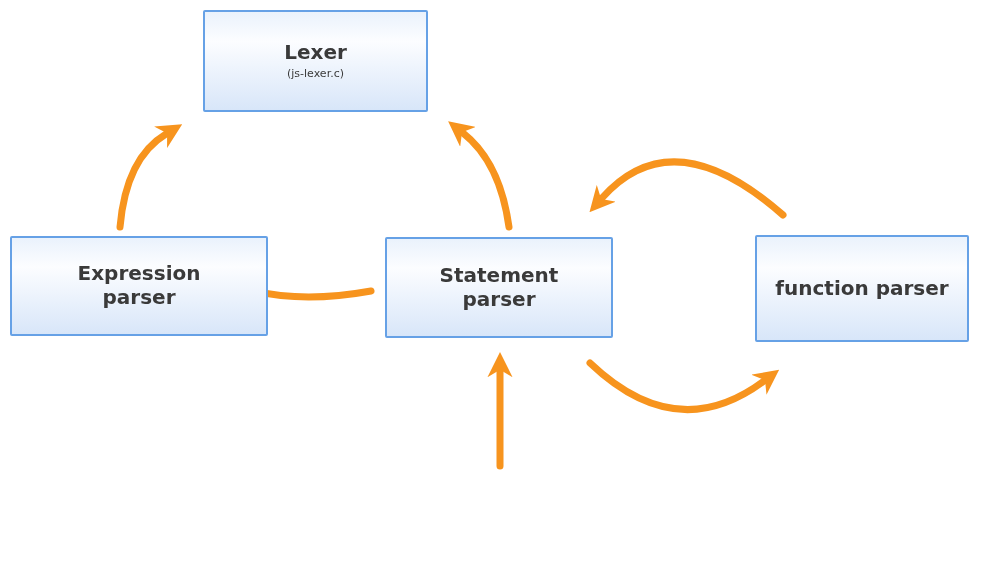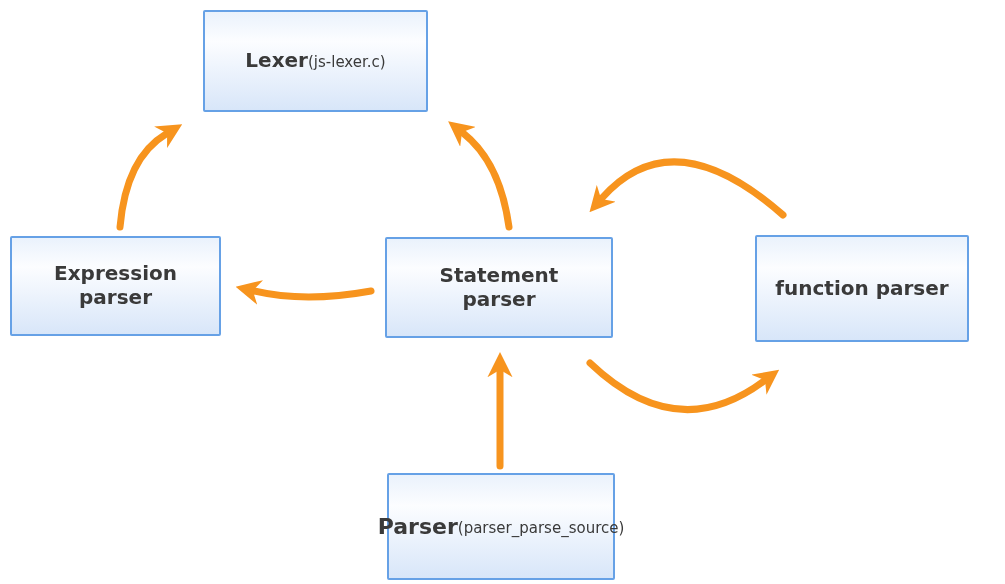--- a/index.html
+++ b/index.html
@@ -30,6 +30,7 @@
     border-radius: 2px;
     background: linear-gradient(180deg, #EAF2FC 0%, #FCFDFF 30%, #D8E6F9 100%);
     display: flex;
+    flex-direction: column;
     align-items: center;
     justify-content: center;
     text-align: center;

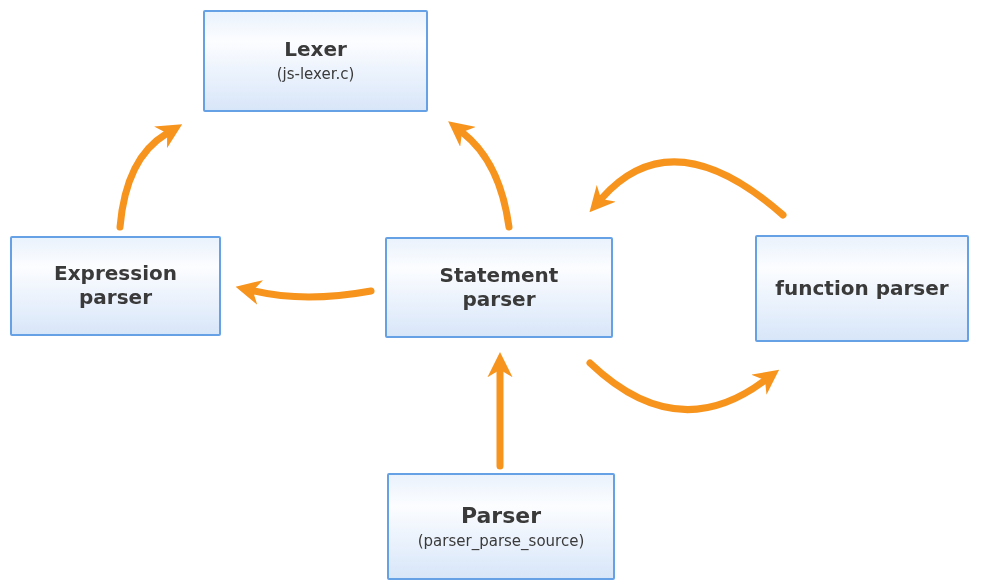--- a/index.html
+++ b/index.html
@@ -45,7 +45,7 @@
     max-width: 150px;
   }
   .node .subtitle {
-    font-size: 15px;
+    font-size: 11px;
     line-height: 1.25;
     margin-top: 3px;
     white-space: nowrap;

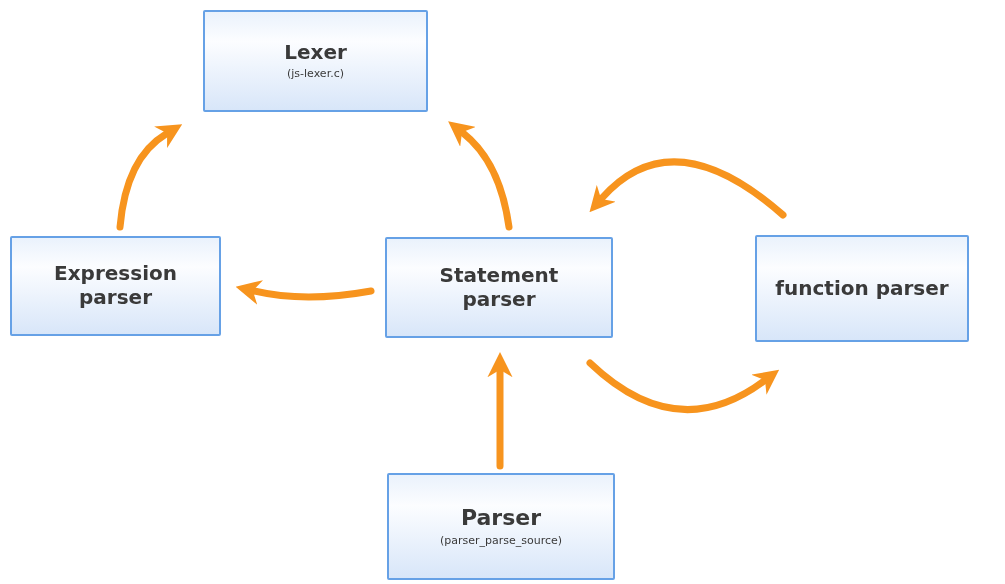--- a/index.html
+++ b/index.html
@@ -78,7 +78,7 @@
     <div class="subtitle">(js-lexer.c)</div>
   </div>
 
-  <div class="node" style="left:10px; top:236px; width:211px; height:100px;">
+  <div class="node" style="left:10px; top:236px; width:258px; height:100px;">
     <div class="title narrow">Expression parser</div>
   </div>
 

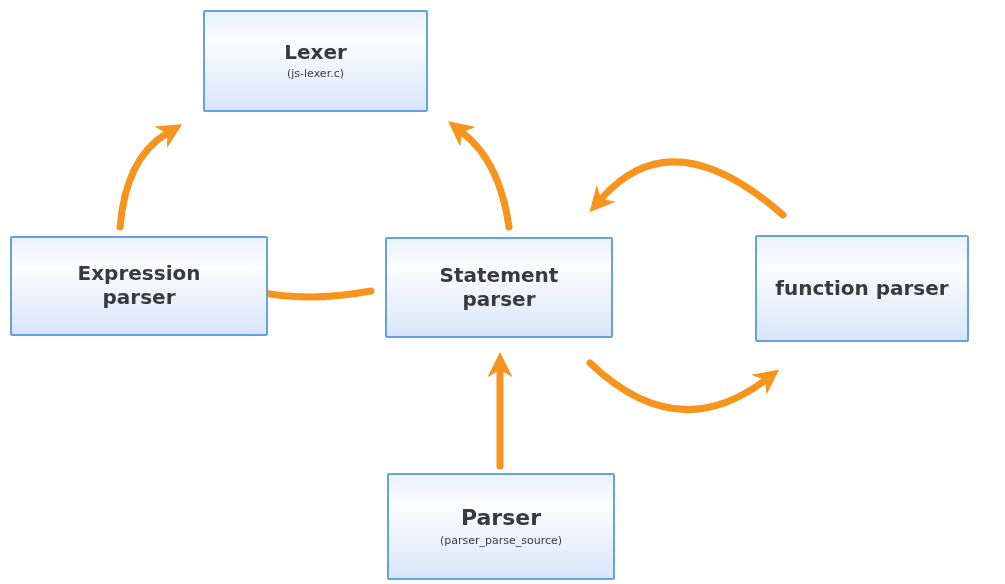--- a/index.html
+++ b/index.html
@@ -90,10 +90,6 @@
     <div class="title">function parser</div>
   </div>
 
-  <div class="node node--parser" style="left:387px; top:473px; width:228px; height:107px;">
-    <div class="title">Parser</div>
-    <div class="subtitle">(parser_parse_source)</div>
-  </div>
 
 </div>
 

